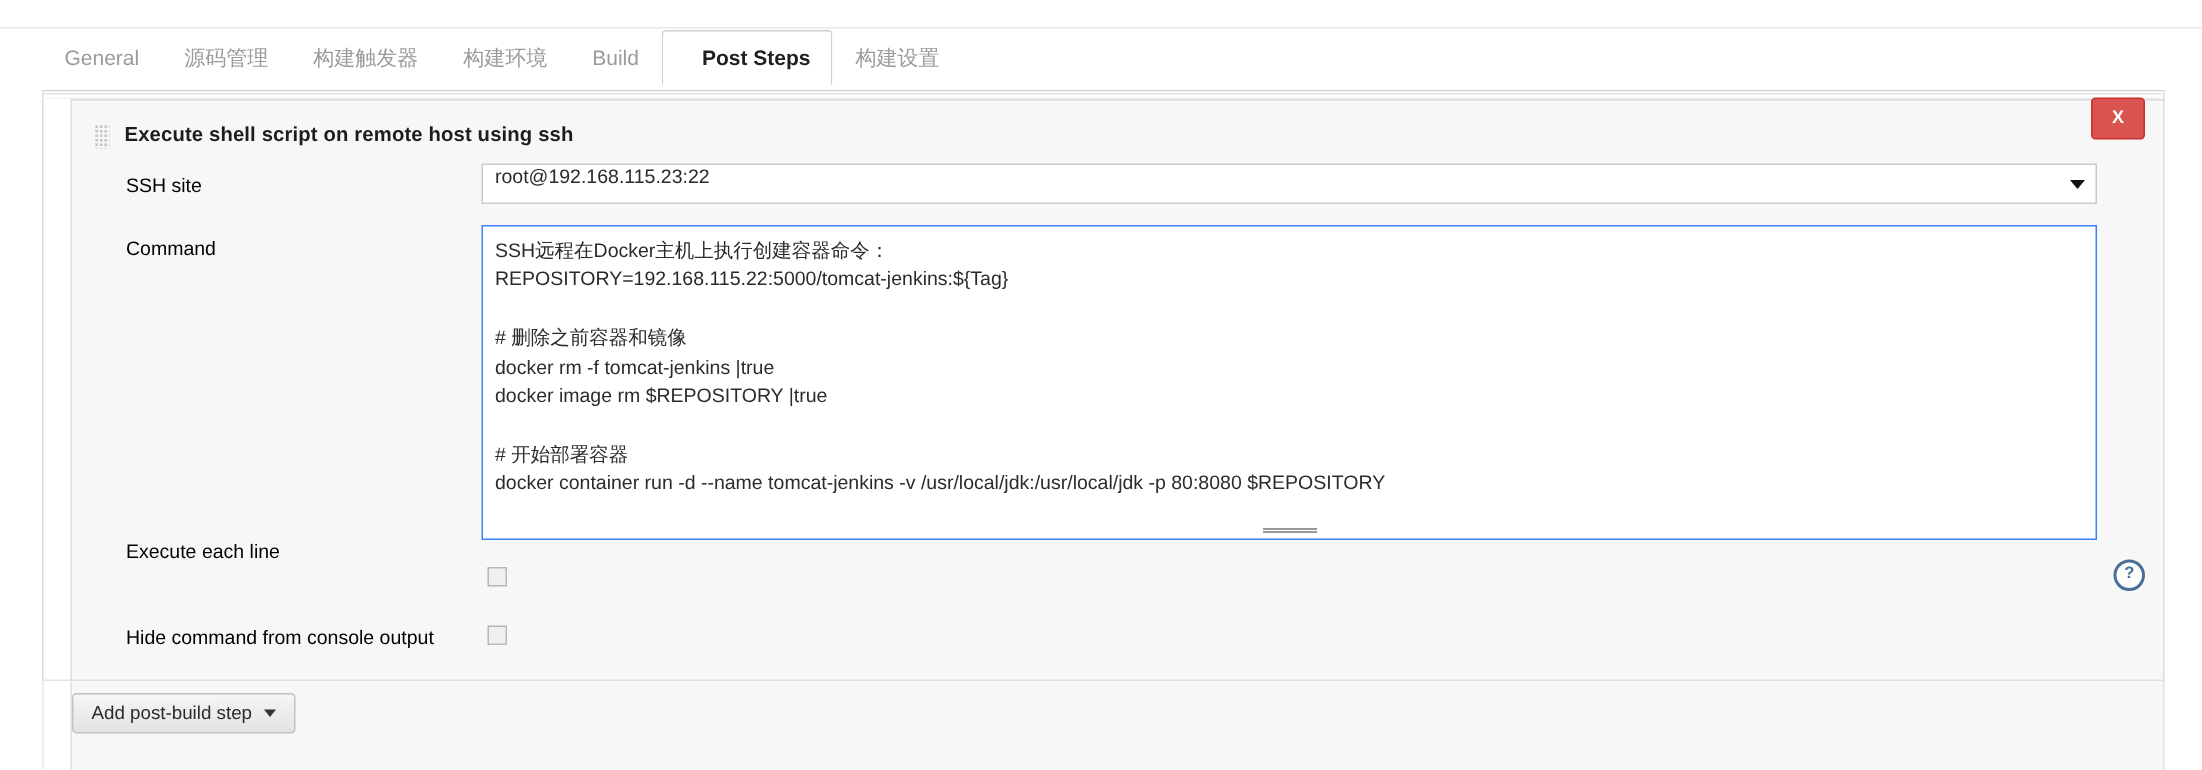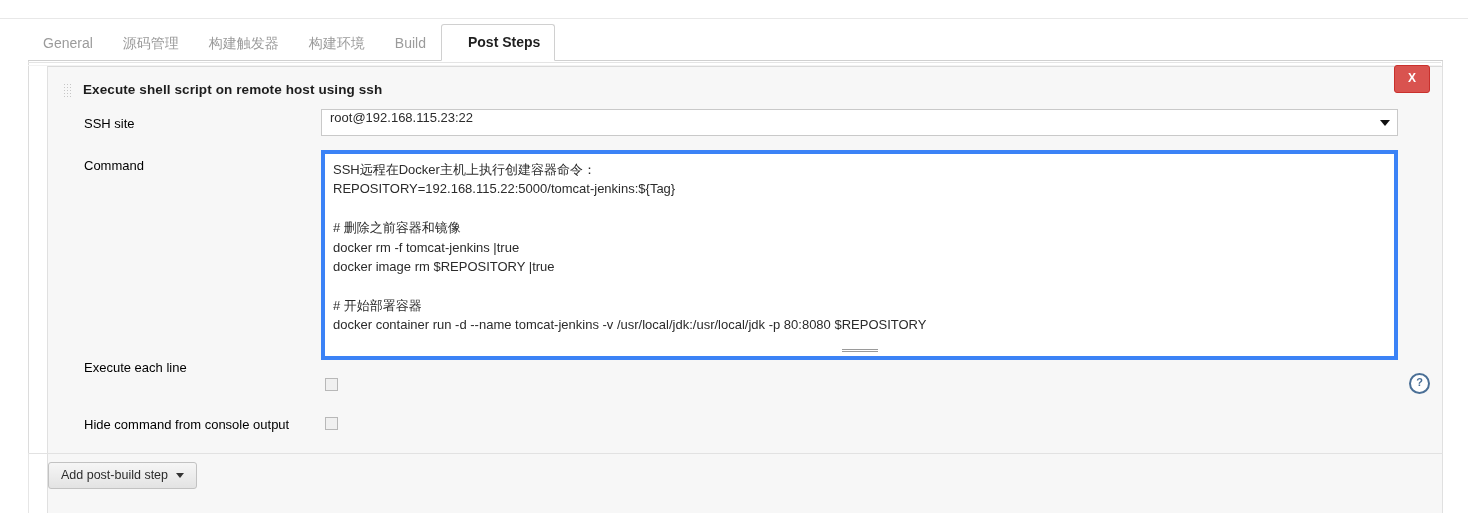--- a/index.html
+++ b/index.html
@@ -37,7 +37,7 @@
     border-bottom: 1px solid #d0d0d0;
     box-sizing: border-box;
     display: flex;
-    align-items: flex-end;
+    align-items: flex-start;
     background: transparent;
   }
   .tab {

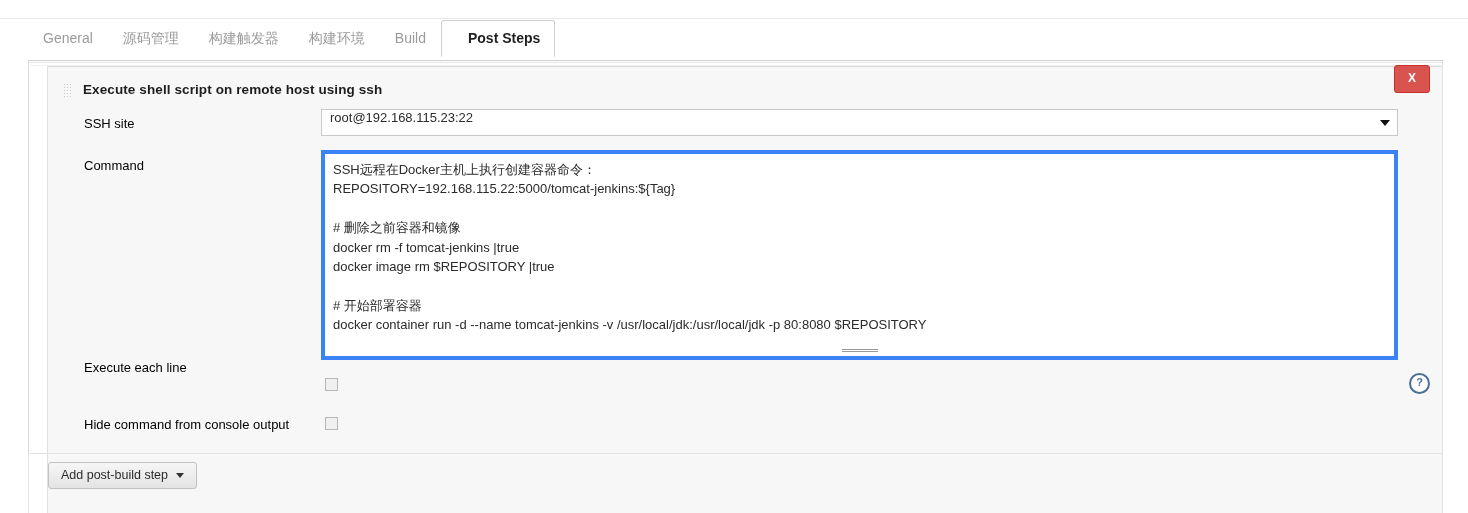--- a/index.html
+++ b/index.html
@@ -299,6 +299,7 @@
   <div class="tab">构建环境</div>
   <div class="tab">Build</div>
   <div class="tab active">Post Steps</div>
+  <div class="tab">构建设置</div>
 </div>
 
 <div class="panel-outer"></div>

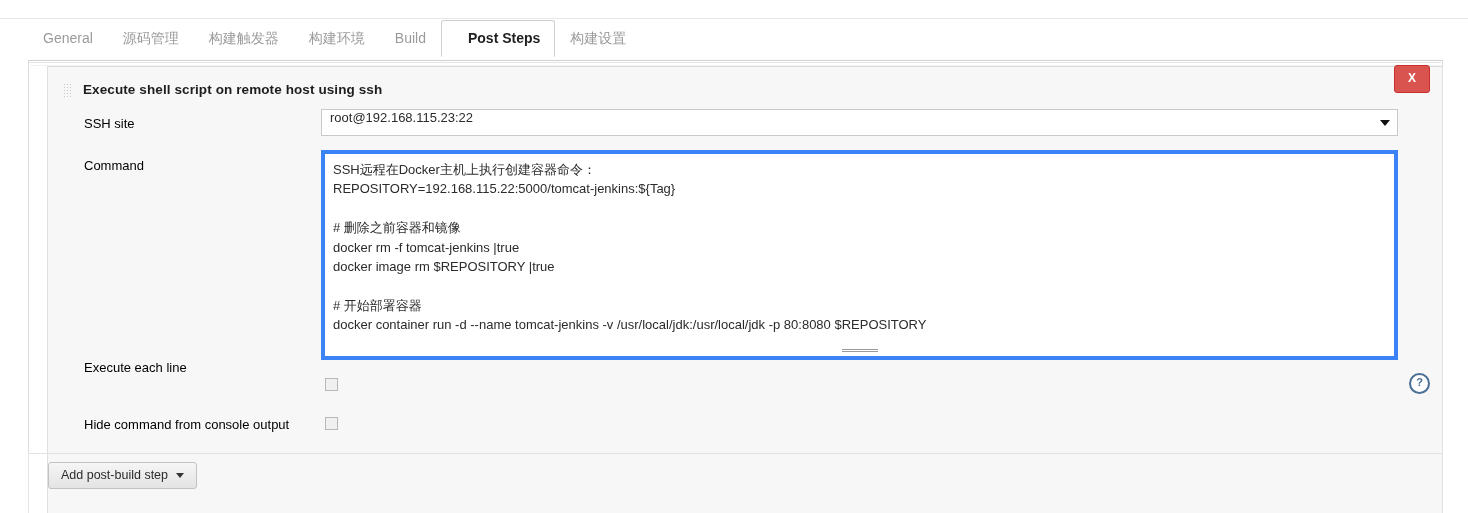--- a/index.html
+++ b/index.html
@@ -183,7 +183,7 @@
     width: 1077px;
     height: 210px;
     background: #ffffff;
-    border: 4px solid #3b82f6;
+    border: 1px solid #3b82f6;
     box-sizing: border-box;
     overflow: hidden;
   }

